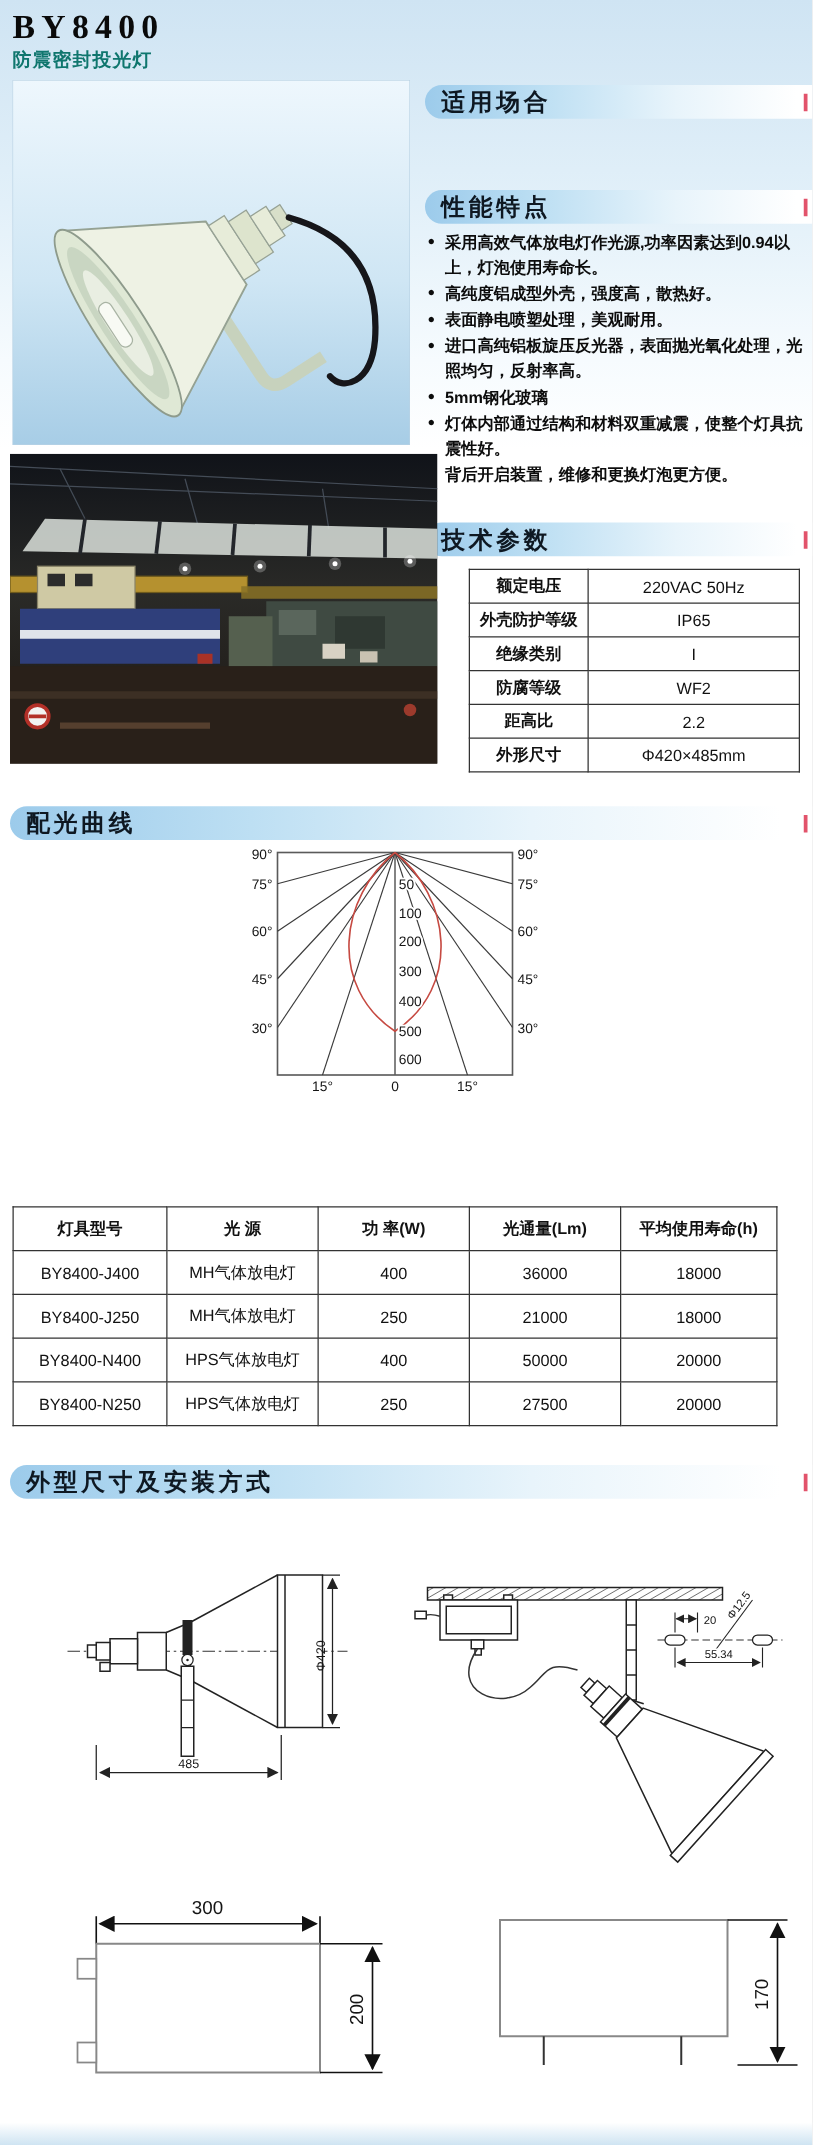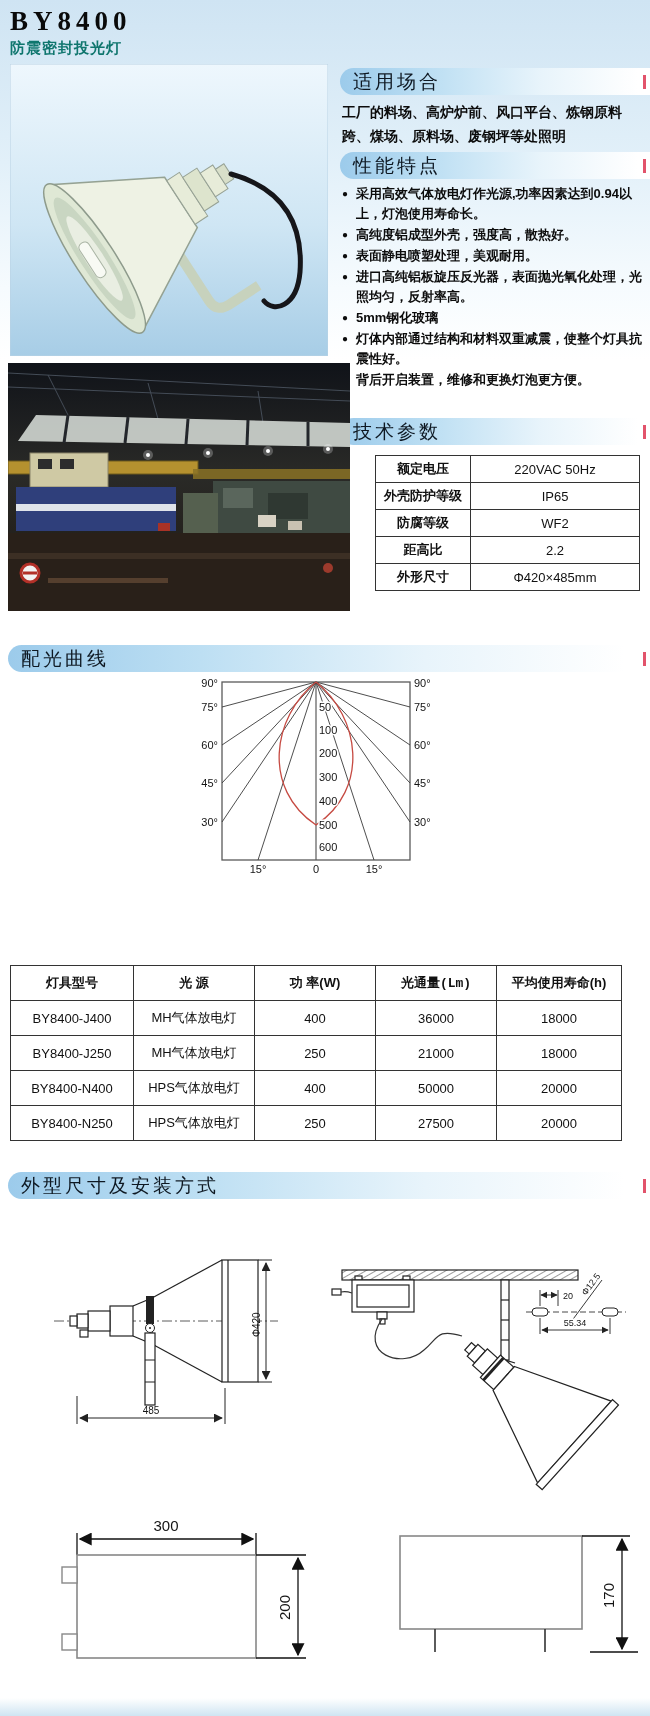--- a/index.html
+++ b/index.html
@@ -18,7 +18,7 @@
   .sec-h { position:absolute; height:27px; border-radius:14px 0 0 14px;
            background:linear-gradient(90deg,#9ccbeb 0%, #bddff3 30%, #e8f4fb 65%, #ffffff 96%);
            display:flex; align-items:center; }
-  .sec-h .lbl { font-size:19px; font-weight:400; letter-spacing:3px; color:#0e1822; padding-left:13px; white-space:nowrap; }
+  .sec-h .lbl { font-size:19px; font-weight:700; letter-spacing:3px; color:#0e1822; padding-left:13px; white-space:nowrap; }
   .sec-h .tick { position:absolute; right:4px; top:7px; width:3px; height:14px; background:#e2536b; }
 
   .hdr-usage    { left:340px; top:68px;  width:310px; }

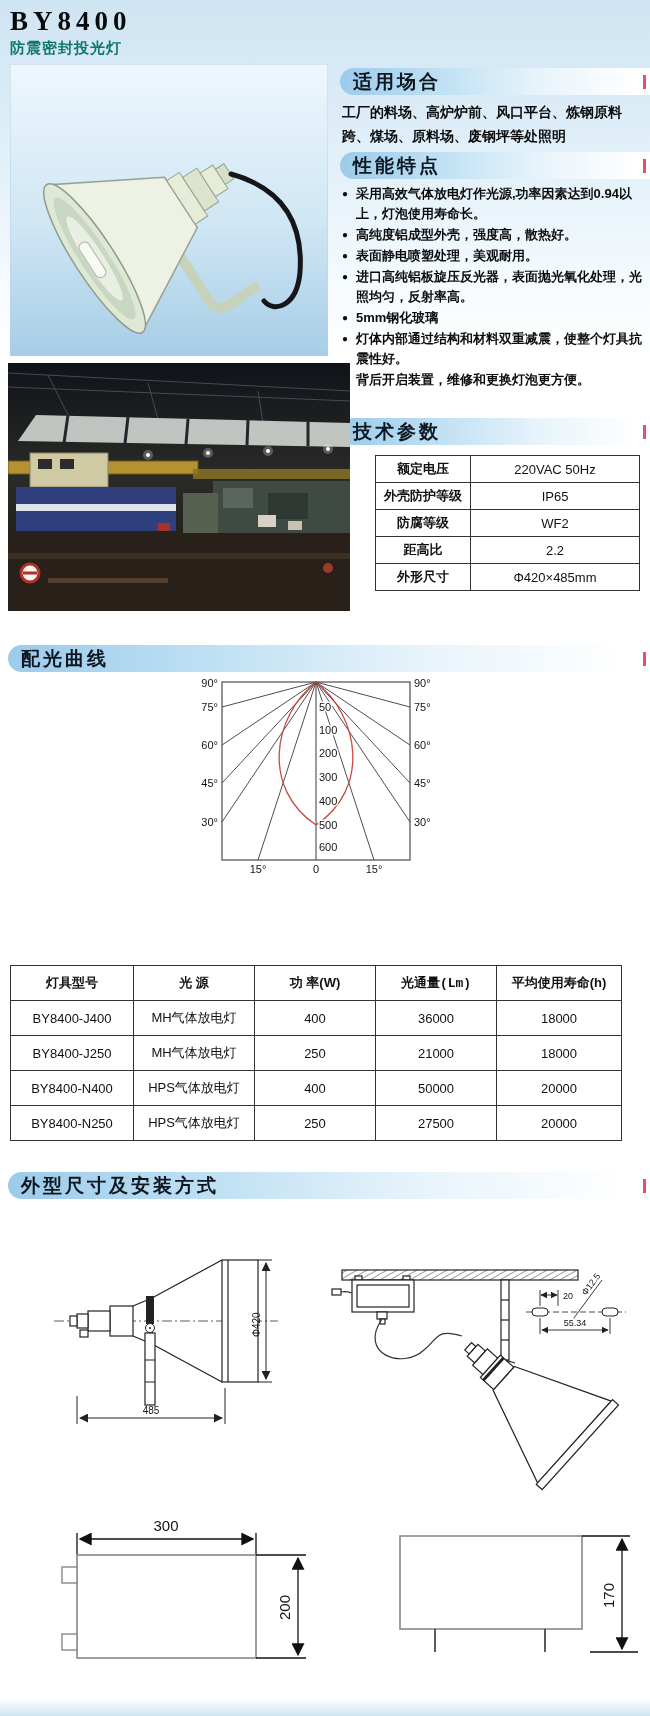--- a/index.html
+++ b/index.html
@@ -98,7 +98,6 @@
     <span class="lbl">适用场合</span>
     <span class="tick"></span>
   </div>
-  <div class="usage-text">工厂的料场、高炉炉前、风口平台、炼钢原料跨、煤场、原料场、废钢坪等处照明</div>
 
   <div class="sec-h hdr-features">
     <span class="lbl">性能特点</span>

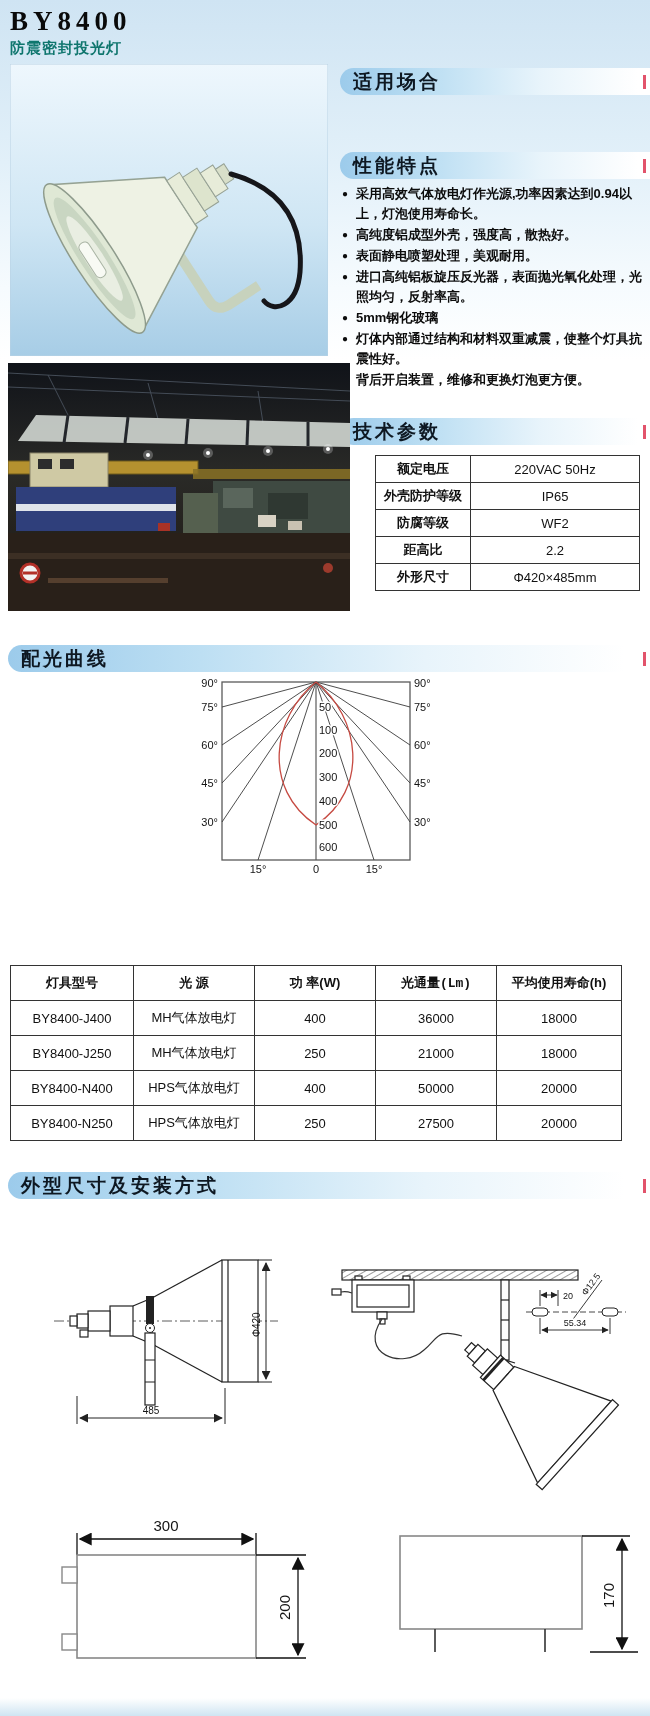--- a/index.html
+++ b/index.html
@@ -126,6 +126,10 @@
     <tr>
           <td class="sl">外壳防护等级</td>
           <td class="sv">IP65</td>
+        </tr>
+    <tr>
+          <td class="sl">绝缘类别</td>
+          <td class="sv">I</td>
         </tr>
     <tr>
           <td class="sl">防腐等级</td>

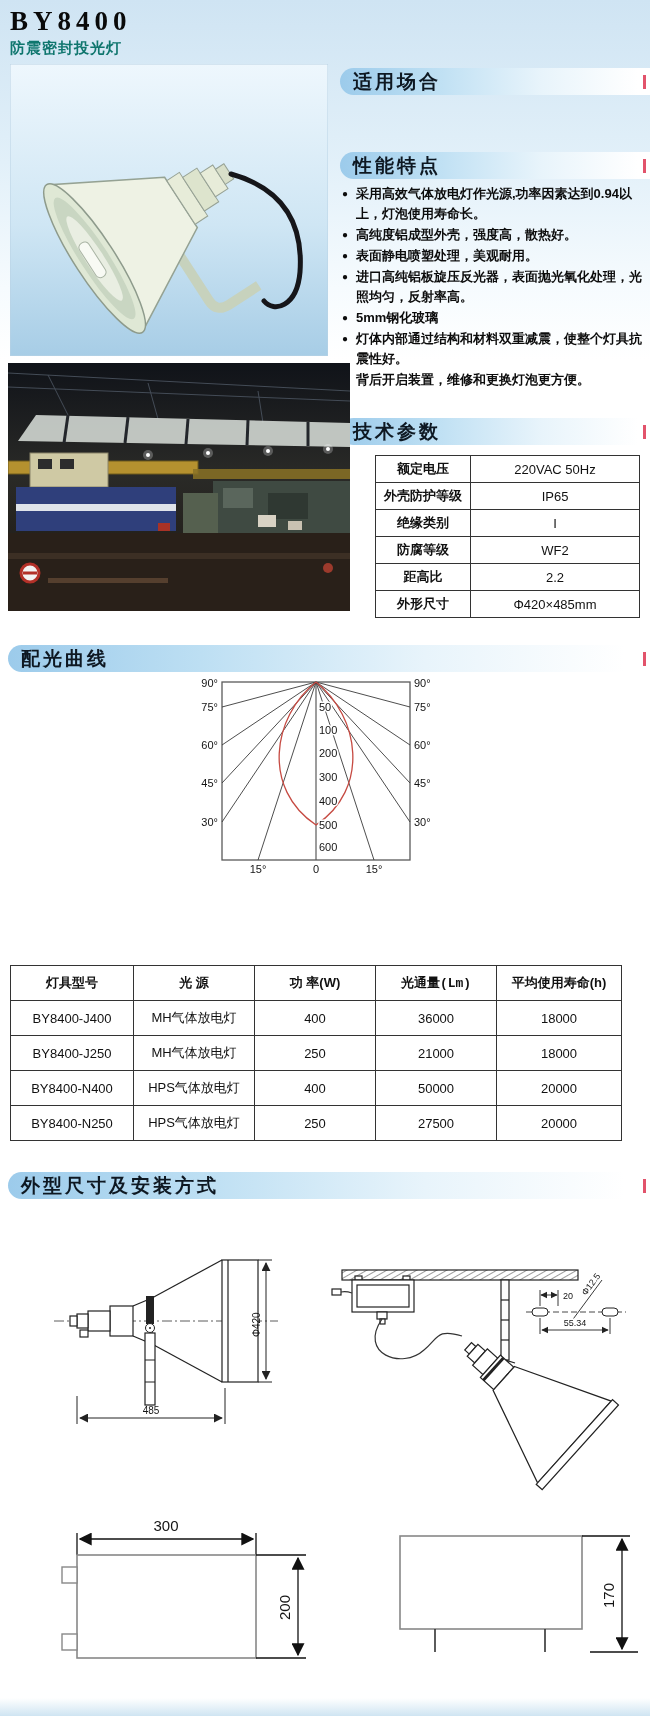--- a/index.html
+++ b/index.html
@@ -45,7 +45,7 @@
   .src-table { position:absolute; left:10px; top:965px; }
   .src-table th, .src-table td { border:1.7px solid #333; text-align:center; font-size:13px; height:34px; padding:0; }
   .src-table th { font-weight:700; }
-  .sc0{width:122px;} .sc1{width:120px;} .sc2{width:120px;} .sc3{width:120px;font-family:Liberation Mono, monospace;} .sc4{width:124px;}
+  .sc0{width:122px;} .sc1{width:120px;} .sc2{width:120px;} .sc3{width:120px;} .sc4{width:124px;}
 
   .photo1 { position:absolute; left:10px; top:64px; }
   .photo2 { position:absolute; left:8px;  top:363px; }

